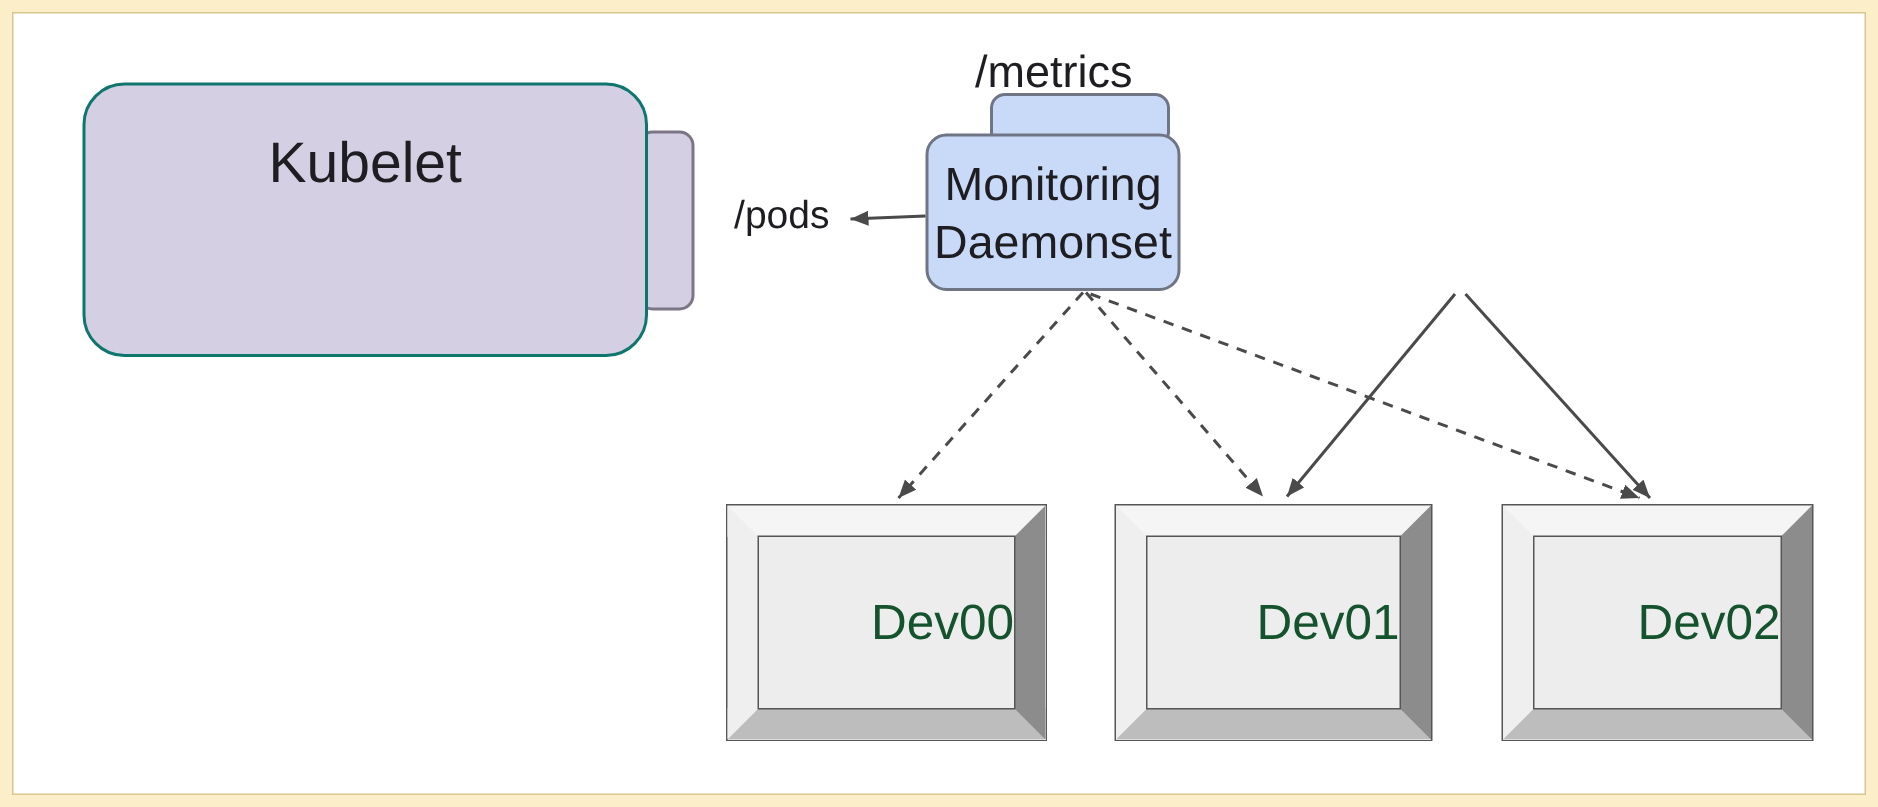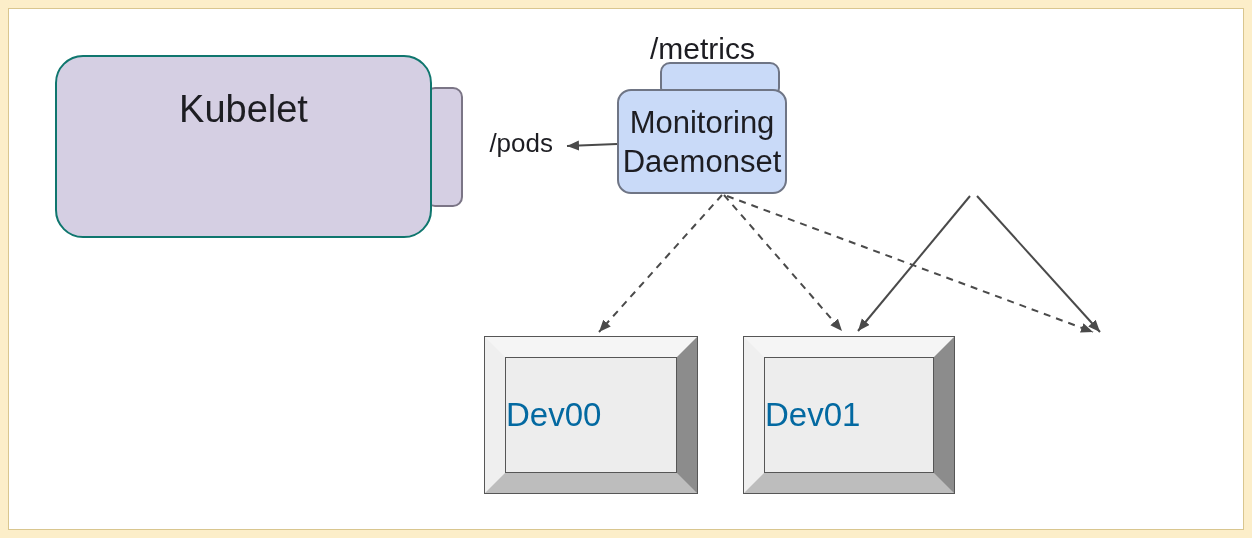--- a/index.html
+++ b/index.html
@@ -98,9 +98,9 @@
     box-shadow: 0 0 0 1px #565656;
     display: flex;
     align-items: center;
-    justify-content: flex-start;
+    justify-content: flex-end;
     font-size: 33px;
-    color: #0369a1;
+    color: #14532d;
   }
   .dev00 { left: 485px;  width: 212px; }
   .dev01 { left: 744px;  width: 210px; }

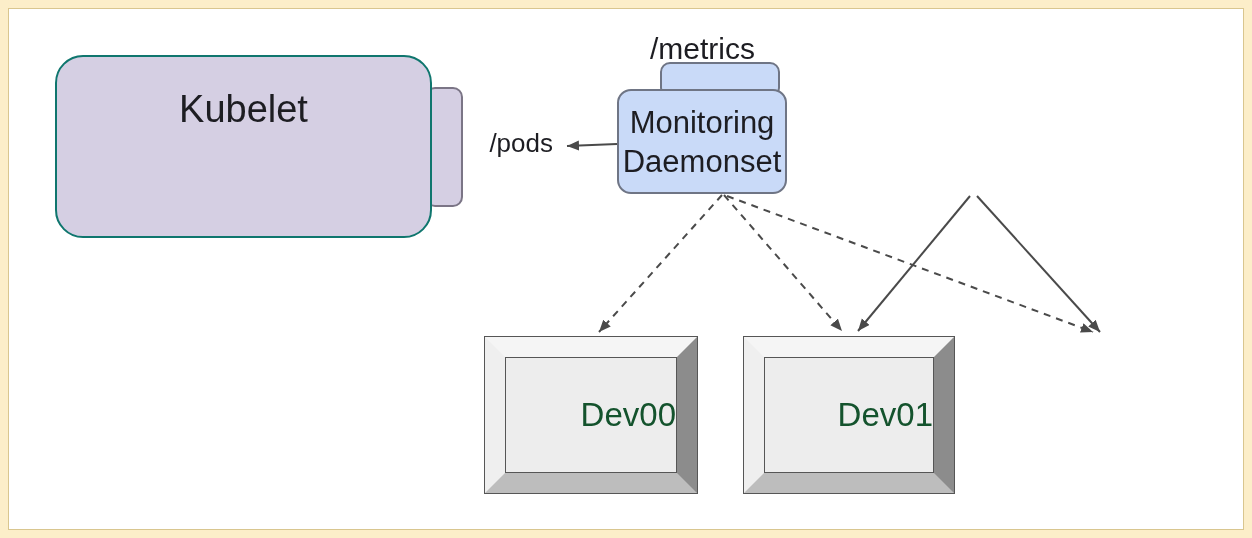--- a/index.html
+++ b/index.html
@@ -144,6 +144,11 @@
       <span>Dev01</span>
     </div>
   </div>
+  <div class="node device dev02">
+    <div class="device-face">
+      <span>Dev02</span>
+    </div>
+  </div>
 
   <svg class="edges" width="1252" height="538" viewBox="0 0 1252 538" id="edges-svg">
     <defs>

